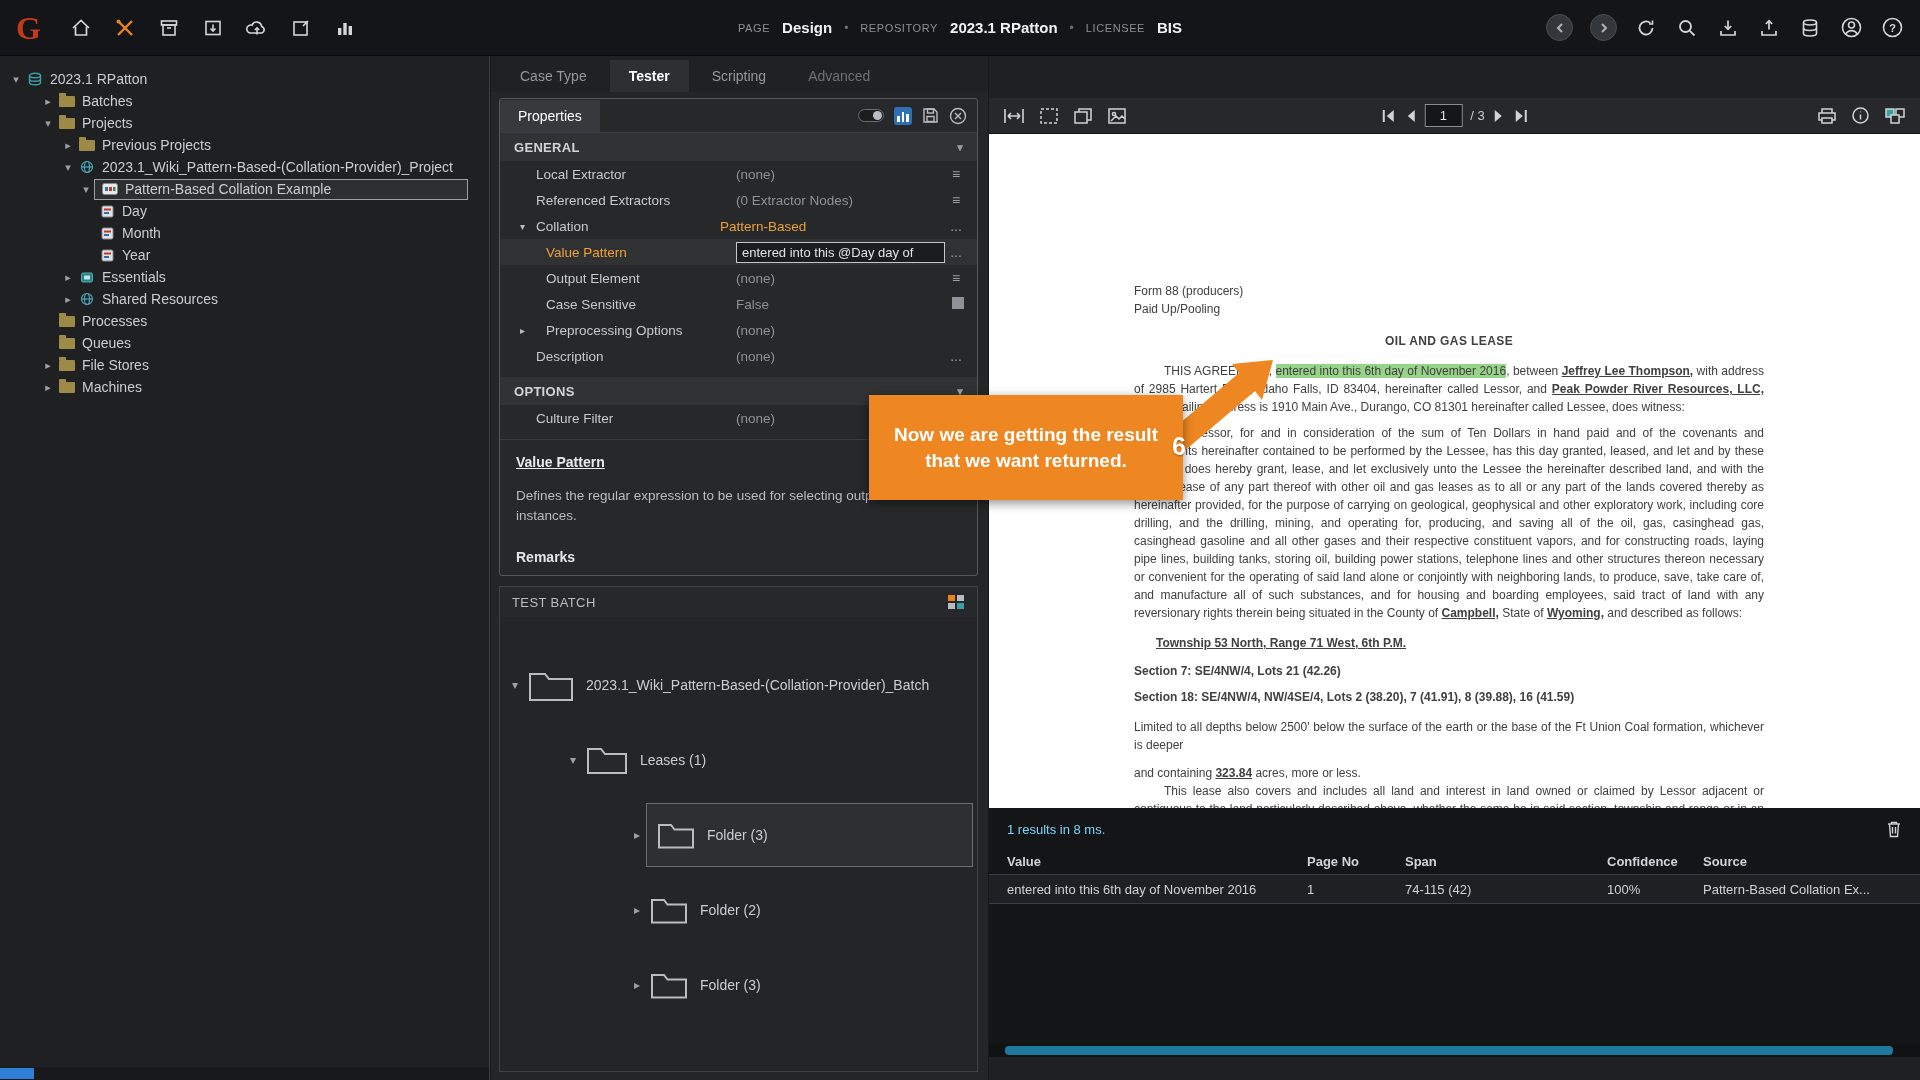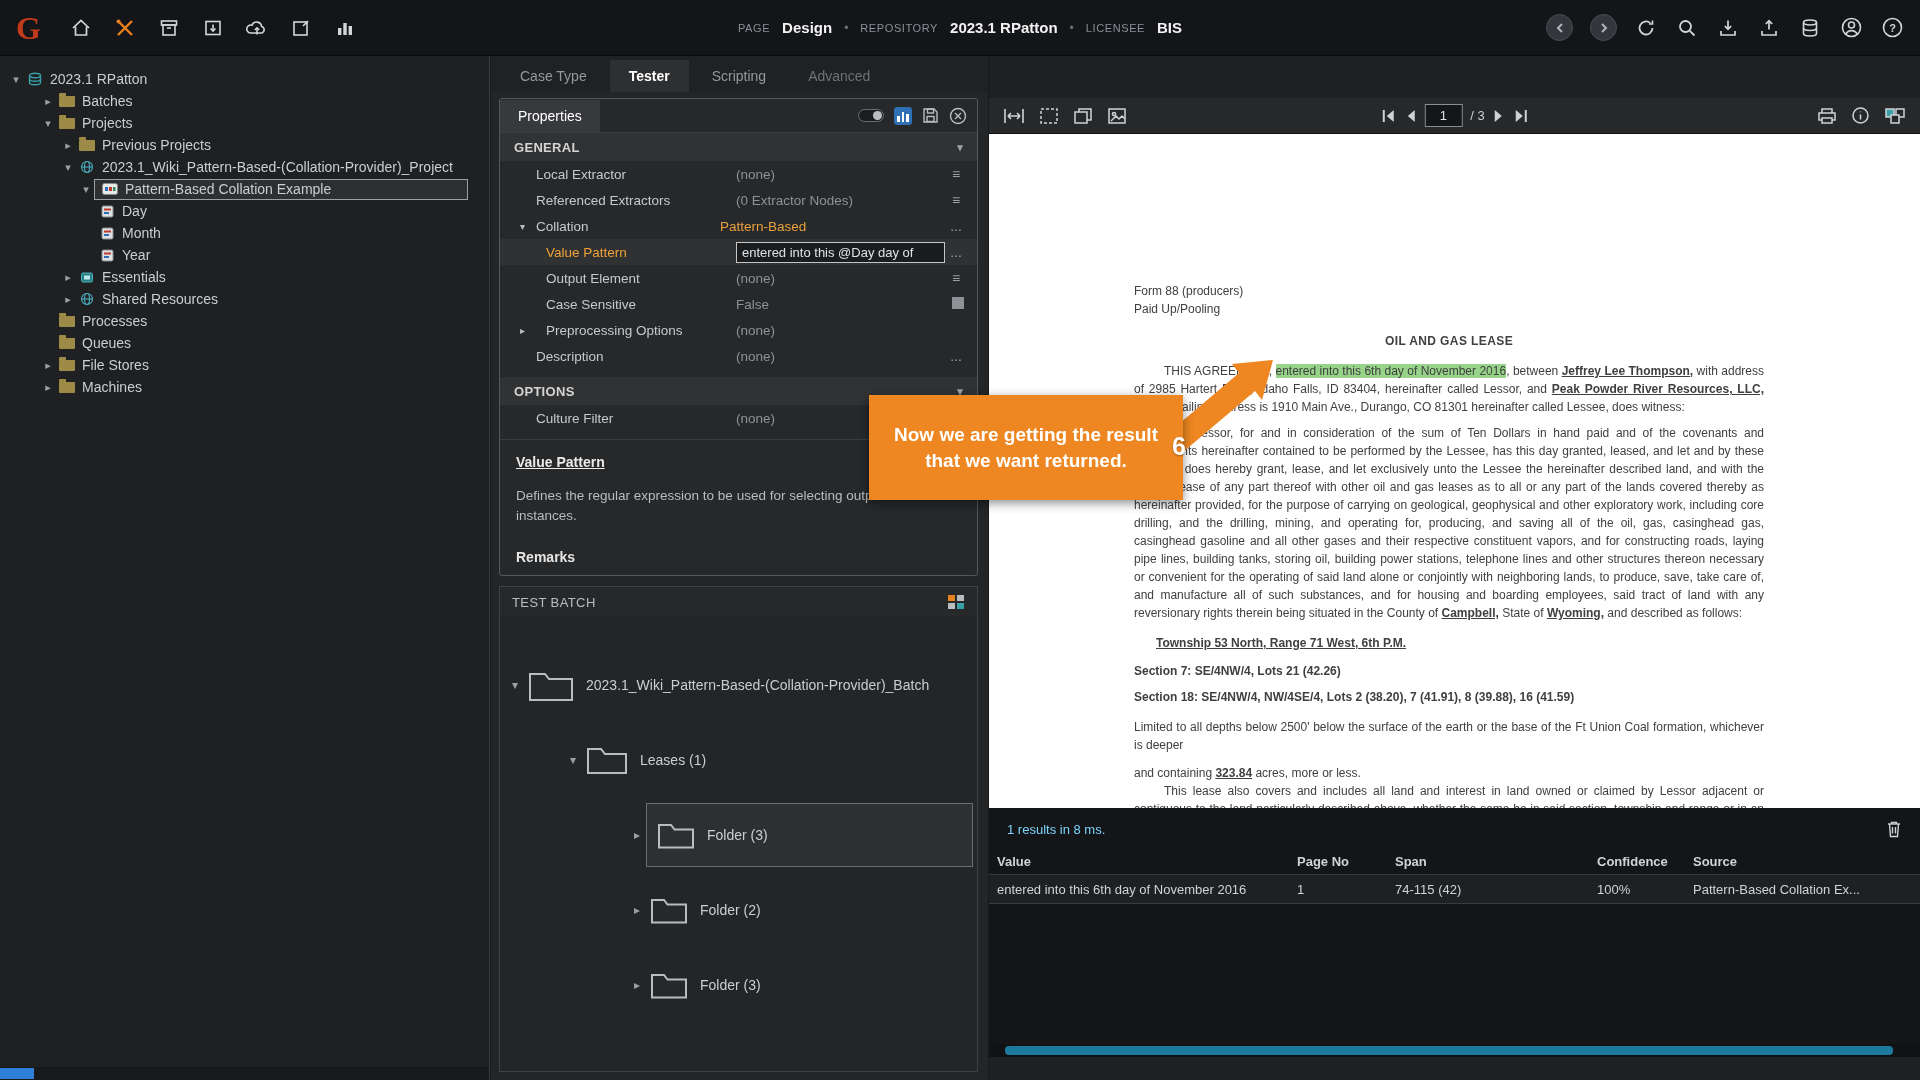--- a/index.html
+++ b/index.html
@@ -107,7 +107,7 @@
   .results{position:absolute;top:752px;left:0;right:0;height:236px;background:#131516}
   .res-summary{display:flex;align-items:center;padding:12px 18px 10px 18px;font-size:13px;color:#7dd3fc}
   .res-summary .trash{margin-left:auto;cursor:pointer}
-  .res-grid{display:grid;grid-template-columns:300px 98px 202px 96px 1fr;padding:0 0 0 8px;align-items:center}
+  .res-grid{display:grid;grid-template-columns:300px 98px 202px 96px 1fr;padding:0 0 0 18px;align-items:center}
   .res-head{height:26px;font-weight:bold;font-size:13px;color:#d0d4d8}
   .res-row{height:30px;font-size:13px;color:#cfd3d6;background:#1e2023;border-top:1px solid #3a3d40;border-bottom:1px solid #3a3d40;cursor:pointer}
   .res-cell{white-space:nowrap;overflow:hidden}

